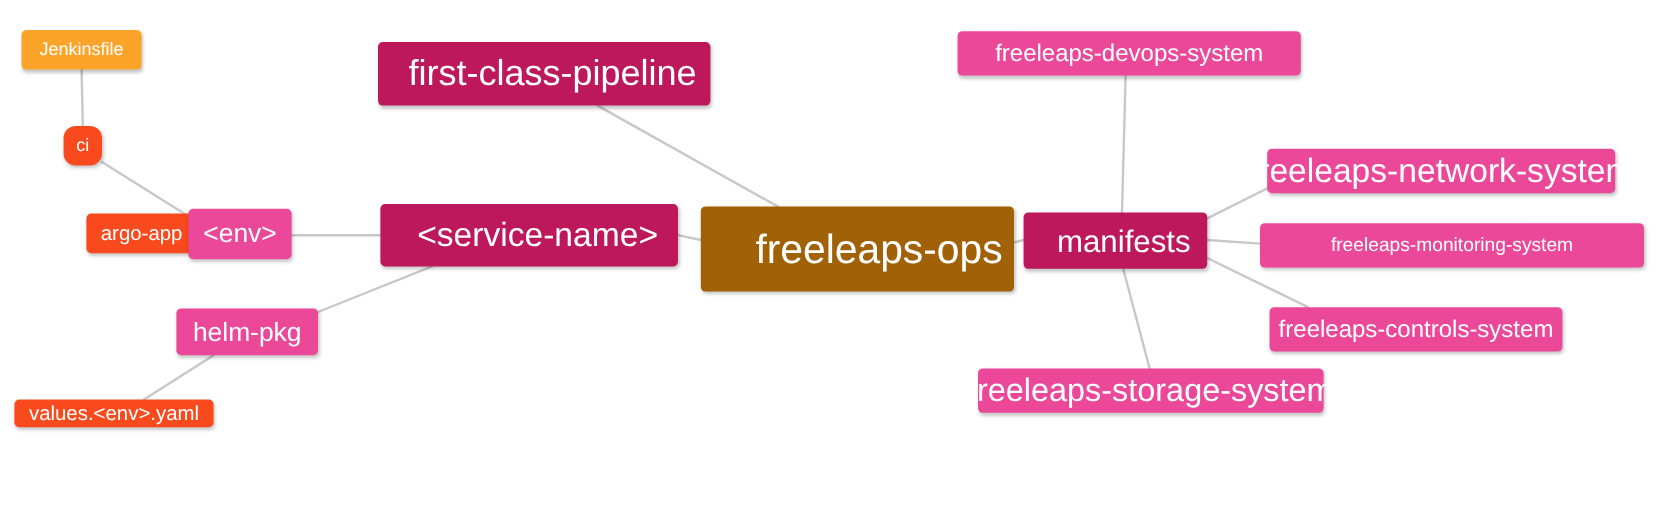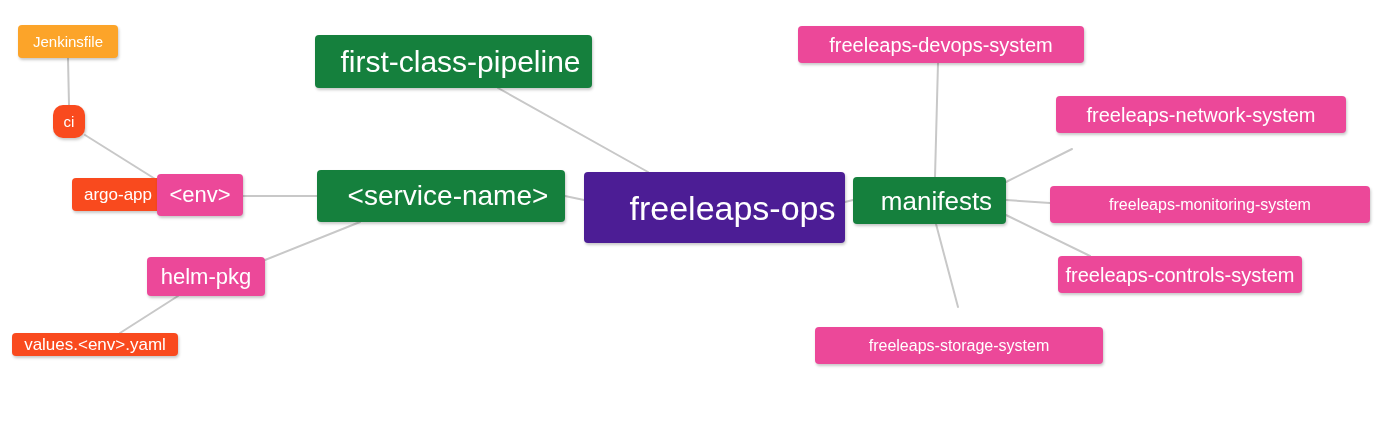--- a/index.html
+++ b/index.html
@@ -42,7 +42,7 @@
     padding: 0 10px;
   }
   .n-root     { background: #4c1d95; padding-left: 46px; }
-  .n-blue     { background: #15803d; padding-left: 24px; }
+  .n-blue     { background: #be185d; padding-left: 24px; }
   .n-green    { background: #ec4899; }
   .n-orange   { background: #fca429; }
   .n-red      { background: #f94a1e; }

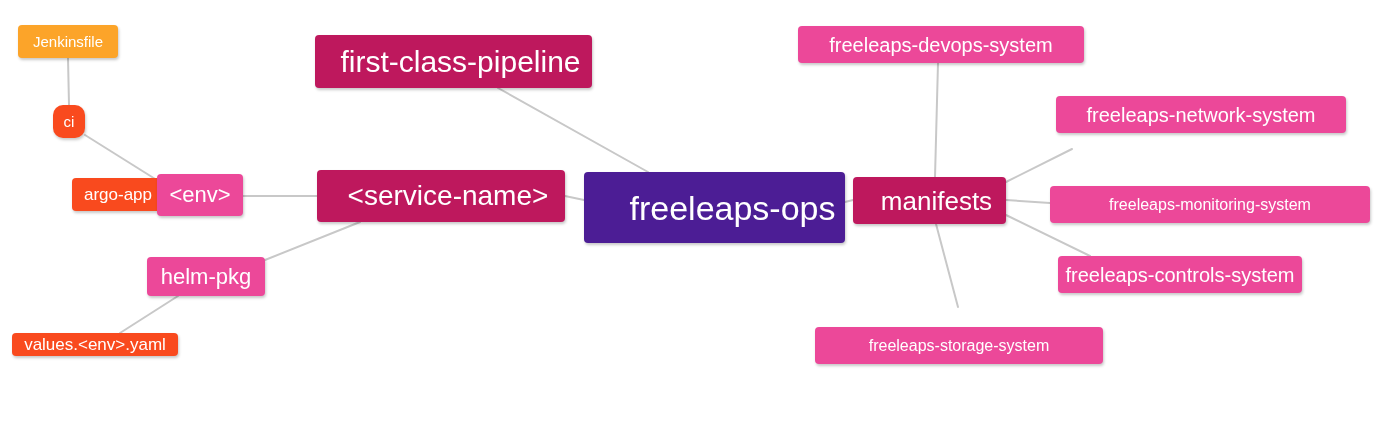--- a/index.html
+++ b/index.html
@@ -101,7 +101,7 @@
       <div class="node n-green" style="left: 798px; top: 26px; width: 286px; height: 37px; font-size: 20px;">
         <span>freeleaps-devops-system</span>
       </div>
-      <div class="node n-green" style="left: 1056px; top: 96px; width: 290px; height: 37px; font-size: 20px;">
+      <div class="node n-green" style="left: 1056px; top: 124px; width: 290px; height: 37px; font-size: 28px;">
         <span>freeleaps-network-system</span>
       </div>
       <div class="node n-green" style="left: 1050px; top: 186px; width: 320px; height: 37px; font-size: 16px;">

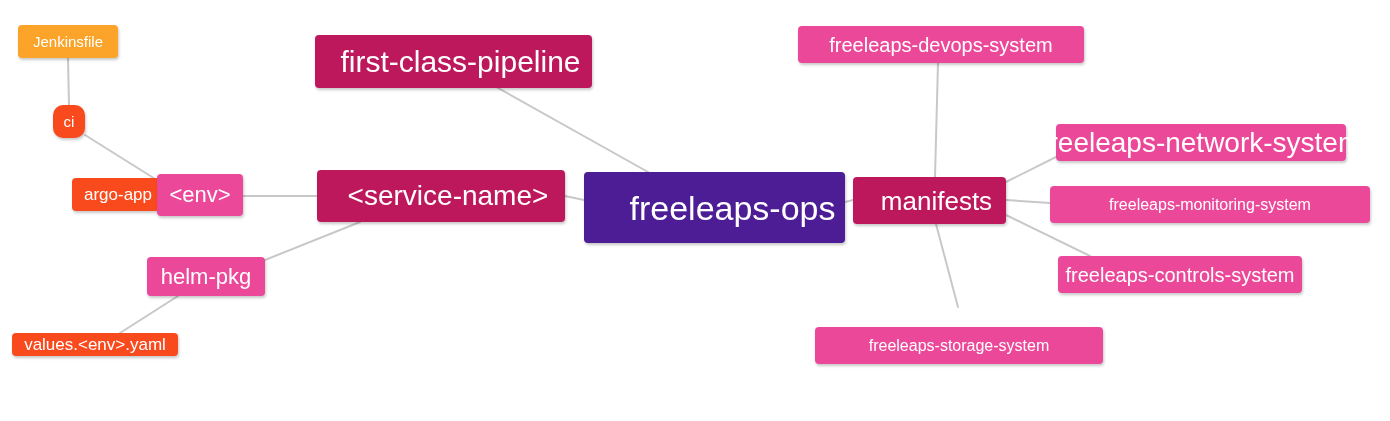--- a/index.html
+++ b/index.html
@@ -41,7 +41,7 @@
     letter-spacing: 0px;
     padding: 0 10px;
   }
-  .n-root     { background: #4c1d95; padding-left: 46px; }
+  .n-root     { background: #a16207; padding-left: 46px; }
   .n-blue     { background: #be185d; padding-left: 24px; }
   .n-green    { background: #ec4899; }
   .n-orange   { background: #fca429; }

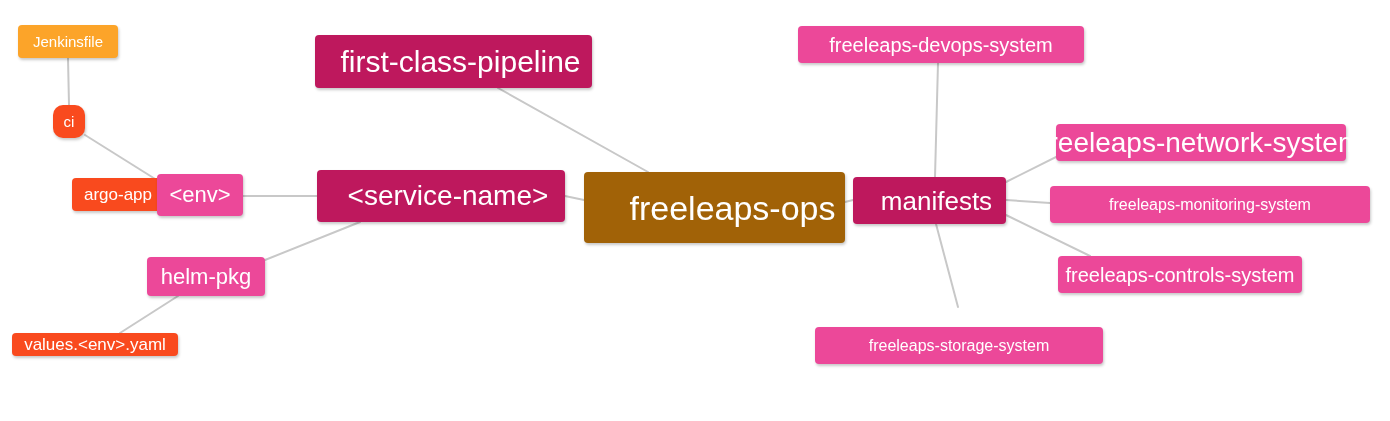--- a/index.html
+++ b/index.html
@@ -110,7 +110,7 @@
       <div class="node n-green" style="left: 1058px; top: 256px; width: 244px; height: 37px; font-size: 20px;">
         <span>freeleaps-controls-system</span>
       </div>
-      <div class="node n-green" style="left: 815px; top: 307px; width: 288px; height: 37px; font-size: 16px; margin-top: 20px;">
+      <div class="node n-green" style="left: 815px; top: 307px; width: 288px; height: 37px; font-size: 27px;">
         <span>freeleaps-storage-system</span>
       </div>
     </div>

